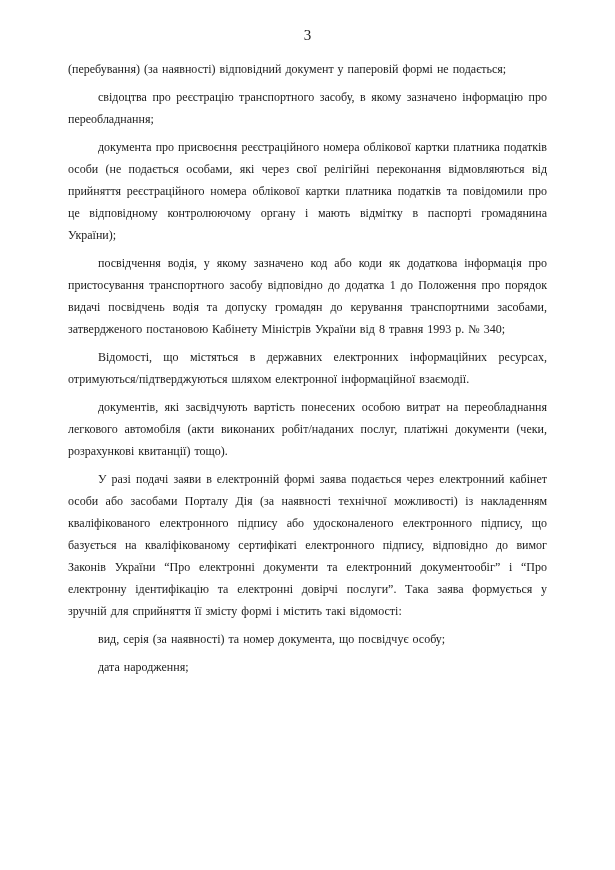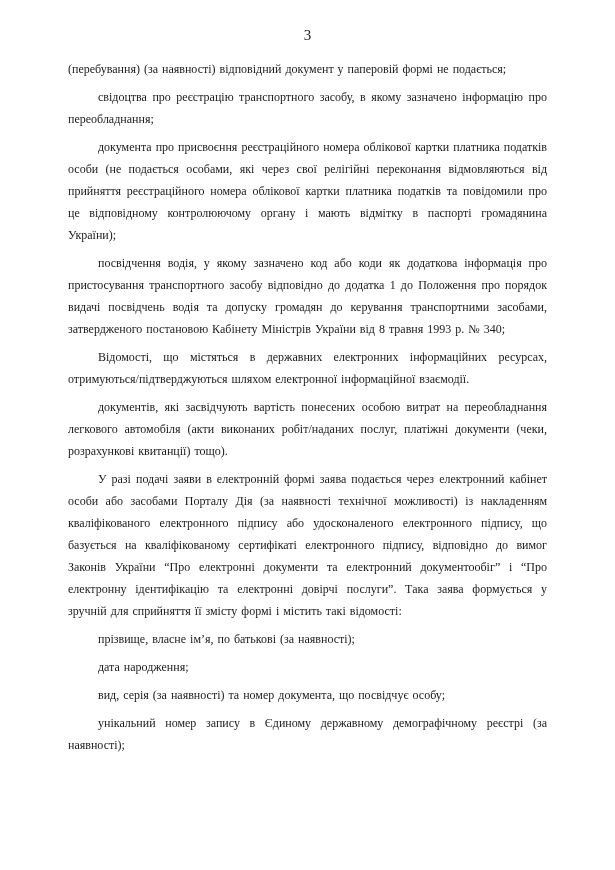--- a/index.html
+++ b/index.html
@@ -51,7 +51,6 @@
     <p>Відомості, що містяться в державних електронних інформаційних ресурсах, отримуються/підтверджуються шляхом електронної інформаційної взаємодії.</p>
     <p>документів, які засвідчують вартість понесених особою витрат на переобладнання легкового автомобіля (акти виконаних робіт/наданих послуг, платіжні документи (чеки, розрахункові квитанції) тощо).</p>
     <p>У разі подачі заяви в електронній формі заява подається через електронний кабінет особи або засобами Порталу Дія (за наявності технічної можливості) із накладенням кваліфікованого електронного підпису або удосконаленого електронного підпису, що базується на кваліфікованому сертифікаті електронного підпису, відповідно до вимог Законів України “Про електронні документи та електронний документообіг” і “Про електронну ідентифікацію та електронні довірчі послуги”. Така заява формується у зручній для сприйняття її змісту формі і містить такі відомості:</p>
-    <p>прізвище, власне ім’я, по батькові (за наявності);</p>
     <p>дата народження;</p>
     <p>вид, серія (за наявності) та номер документа, що посвідчує особу;</p>
     <p>унікальний номер запису в Єдиному державному демографічному реєстрі (за наявності);</p>

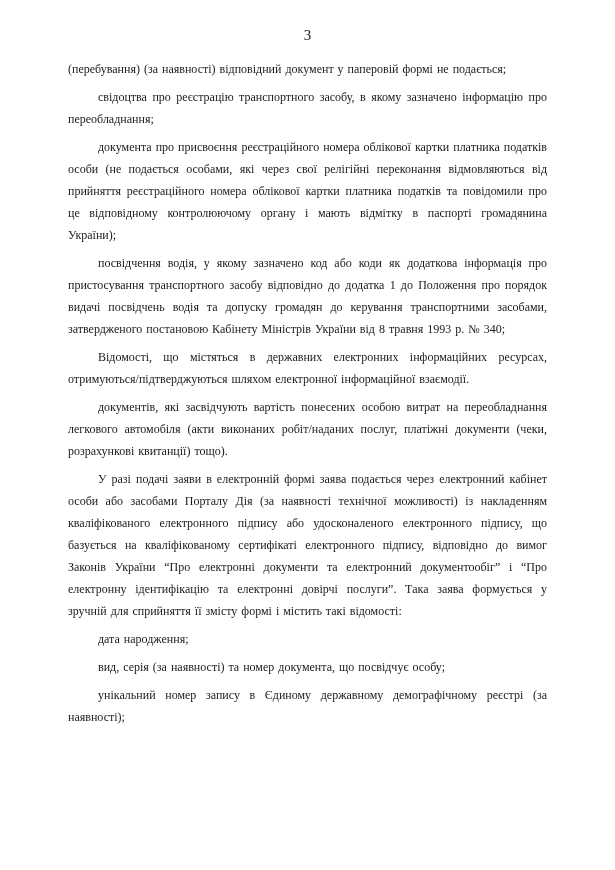--- a/index.html
+++ b/index.html
@@ -51,8 +51,8 @@
     <p>Відомості, що містяться в державних електронних інформаційних ресурсах, отримуються/підтверджуються шляхом електронної інформаційної взаємодії.</p>
     <p>документів, які засвідчують вартість понесених особою витрат на переобладнання легкового автомобіля (акти виконаних робіт/наданих послуг, платіжні документи (чеки, розрахункові квитанції) тощо).</p>
     <p>У разі подачі заяви в електронній формі заява подається через електронний кабінет особи або засобами Порталу Дія (за наявності технічної можливості) із накладенням кваліфікованого електронного підпису або удосконаленого електронного підпису, що базується на кваліфікованому сертифікаті електронного підпису, відповідно до вимог Законів України “Про електронні документи та електронний документообіг” і “Про електронну ідентифікацію та електронні довірчі послуги”. Така заява формується у зручній для сприйняття її змісту формі і містить такі відомості:</p>
+    <p>вид, серія (за наявності) та номер документа, що посвідчує особу;</p>
     <p>дата народження;</p>
-    <p>вид, серія (за наявності) та номер документа, що посвідчує особу;</p>
     <p>унікальний номер запису в Єдиному державному демографічному реєстрі (за наявності);</p>
   </div>
 </div>

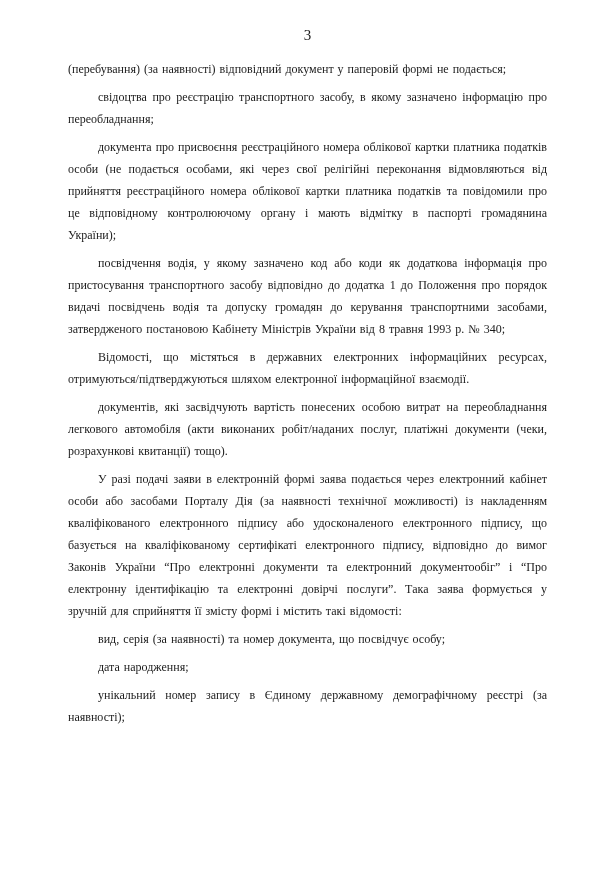--- a/index.html
+++ b/index.html
@@ -53,7 +53,6 @@
     <p>У разі подачі заяви в електронній формі заява подається через електронний кабінет особи або засобами Порталу Дія (за наявності технічної можливості) із накладенням кваліфікованого електронного підпису або удосконаленого електронного підпису, що базується на кваліфікованому сертифікаті електронного підпису, відповідно до вимог Законів України “Про електронні документи та електронний документообіг” і “Про електронну ідентифікацію та електронні довірчі послуги”. Така заява формується у зручній для сприйняття її змісту формі і містить такі відомості:</p>
     <p>вид, серія (за наявності) та номер документа, що посвідчує особу;</p>
     <p>дата народження;</p>
-    <p>унікальний номер запису в Єдиному державному демографічному реєстрі (за наявності);</p>
   </div>
 </div>
 

